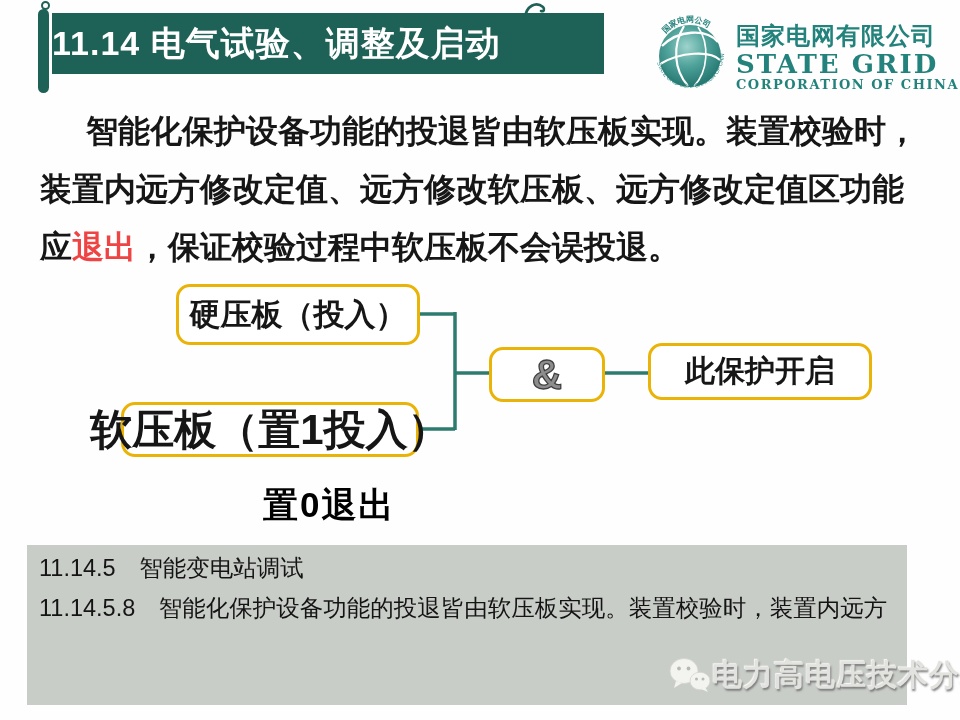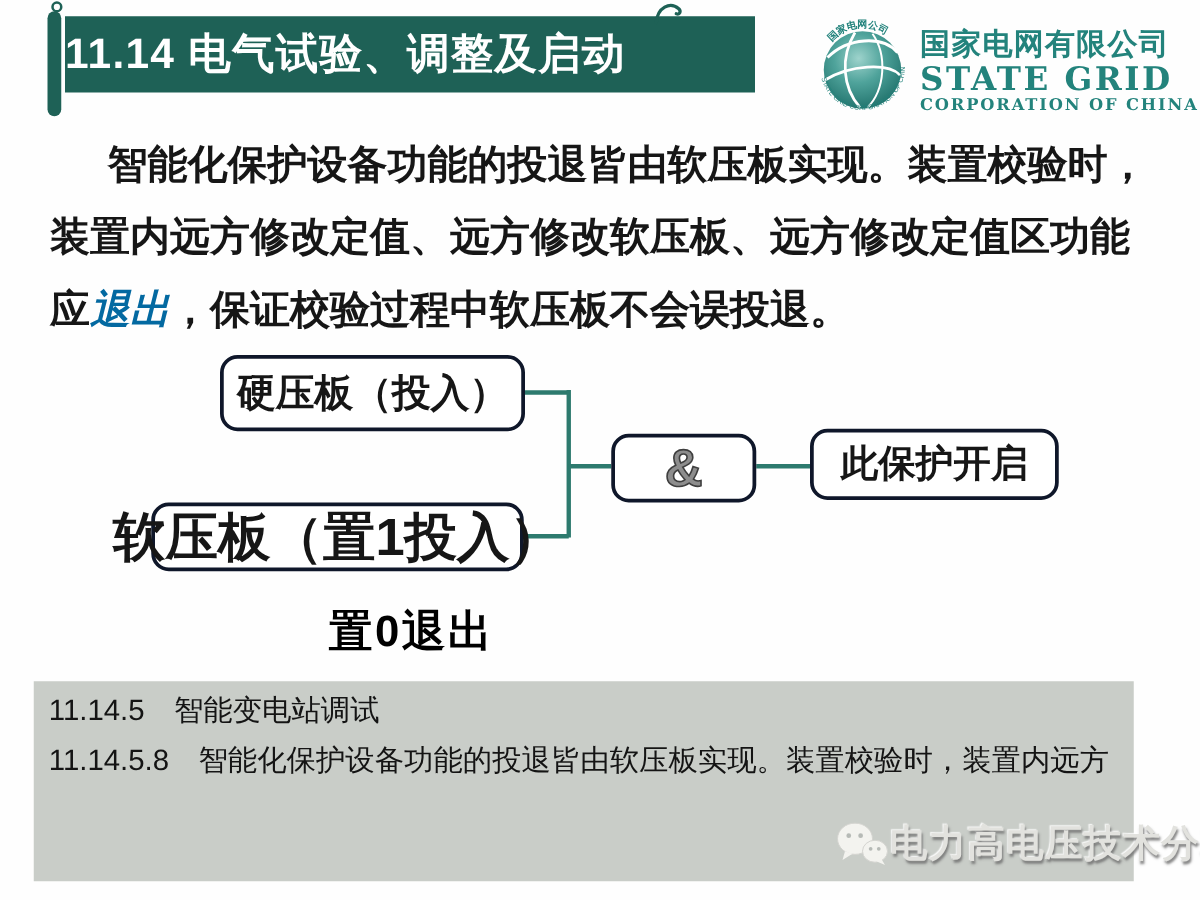--- a/index.html
+++ b/index.html
@@ -32,7 +32,7 @@
   .intro { position:absolute; left:40px; top:102px; width:890px; font-size:32px;
            font-weight:700; color:#161616; line-height:58px; }
   .intro .l1 { text-indent:46px; }
-  .red { color:#0369a1;font-style:italic; }
+  .red { color:#ef4444; }
 
   
   .dbox { position:absolute; background:#ffffff; border:3px solid #0f172a; border-radius:14px;

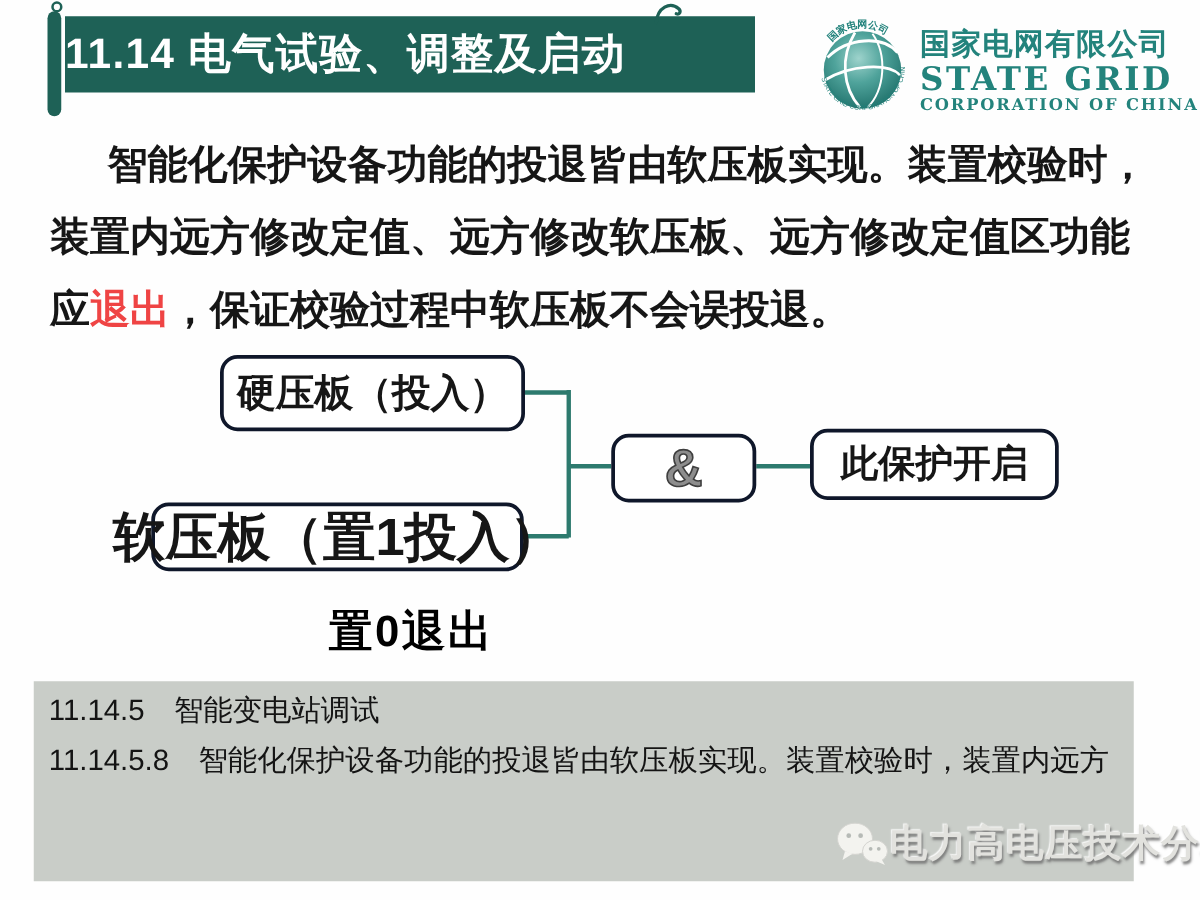--- a/index.html
+++ b/index.html
@@ -35,7 +35,7 @@
   .red { color:#ef4444; }
 
   
-  .dbox { position:absolute; background:#ffffff; border:3px solid #0f172a; border-radius:14px;
+  .dbox { position:absolute; background:#ffffff; border:3px solid #eab308; border-radius:14px;
           display:flex; align-items:center; justify-content:center;
           font-weight:700; color:#161616; white-space:nowrap; }
   .dbox-in1 { left:176px; top:284px; width:244px; height:61px; font-size:31px; }

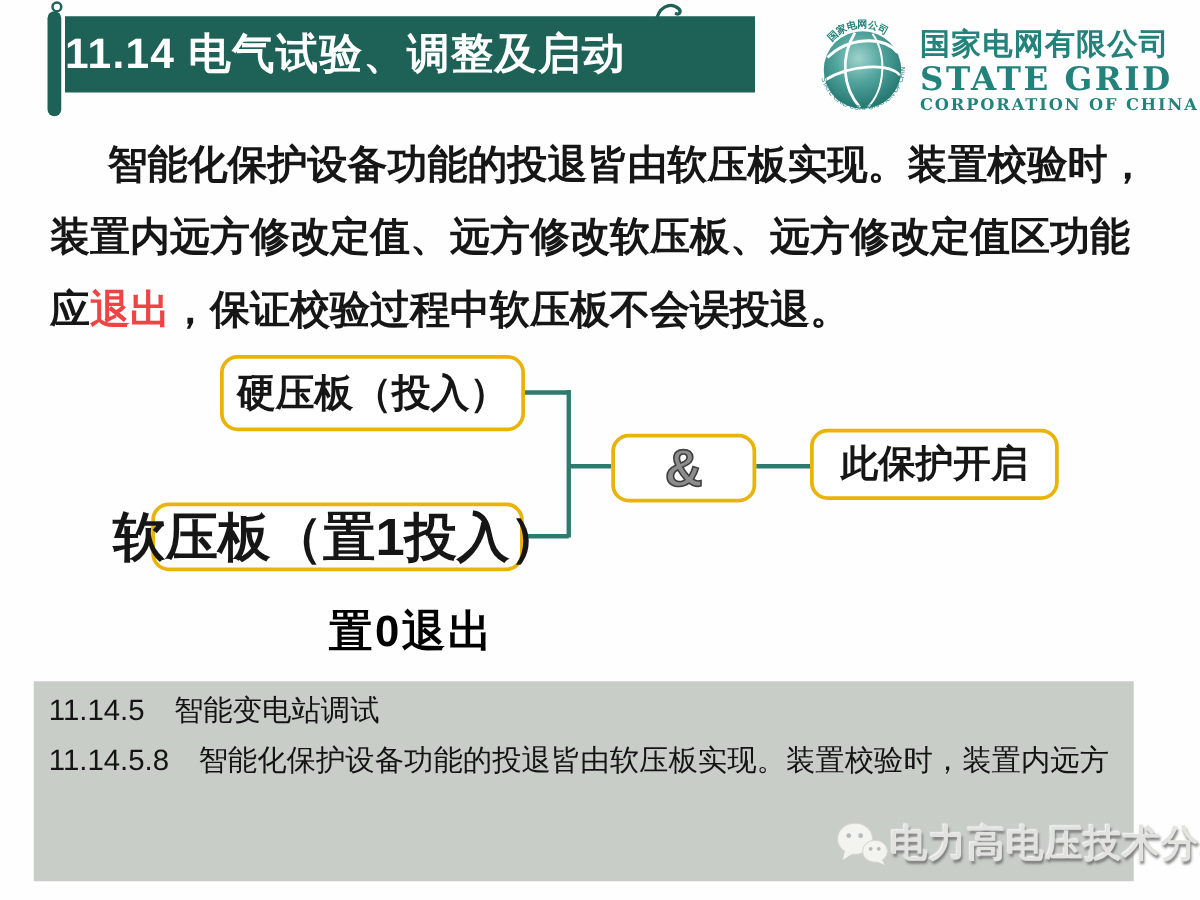--- a/index.html
+++ b/index.html
@@ -42,7 +42,7 @@
   .dbox-in2 { left:121px; top:402px; width:298px; height:55px; font-size:42px; }
   .dbox-gate{ left:489px; top:347px; width:116px; height:55px; font-size:42px;
               color:#8d8d8d; -webkit-text-stroke:1.3px #3f3f3f; font-weight:900; }
-  .dbox-out { left:648px; top:343px; width:199px; height:57px; font-size:30px; }
+  .dbox-out { left:648px; top:343px; width:224px; height:57px; font-size:30px; }
   .connectors { position:absolute; left:0; top:0; width:960px; height:720px; pointer-events:none; }
   .diagram-note { position:absolute; left:263px; top:482px; font-size:35px; font-weight:700;
                   color:#000000; letter-spacing:2px; white-space:nowrap; }

